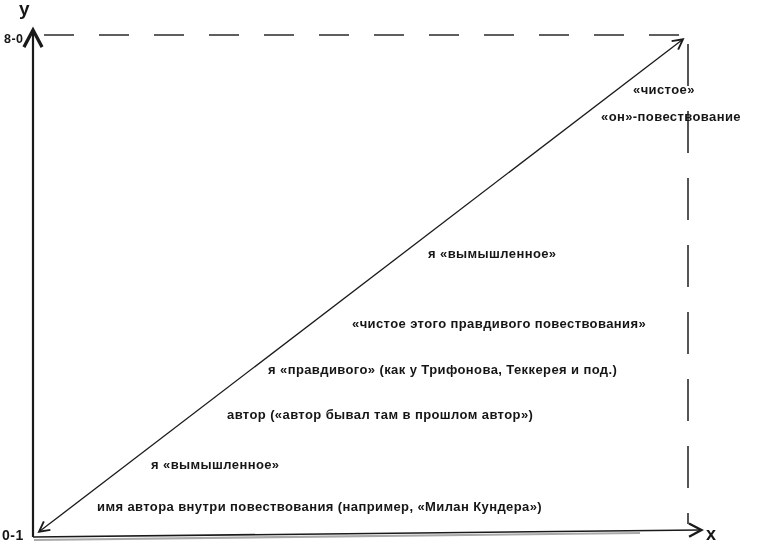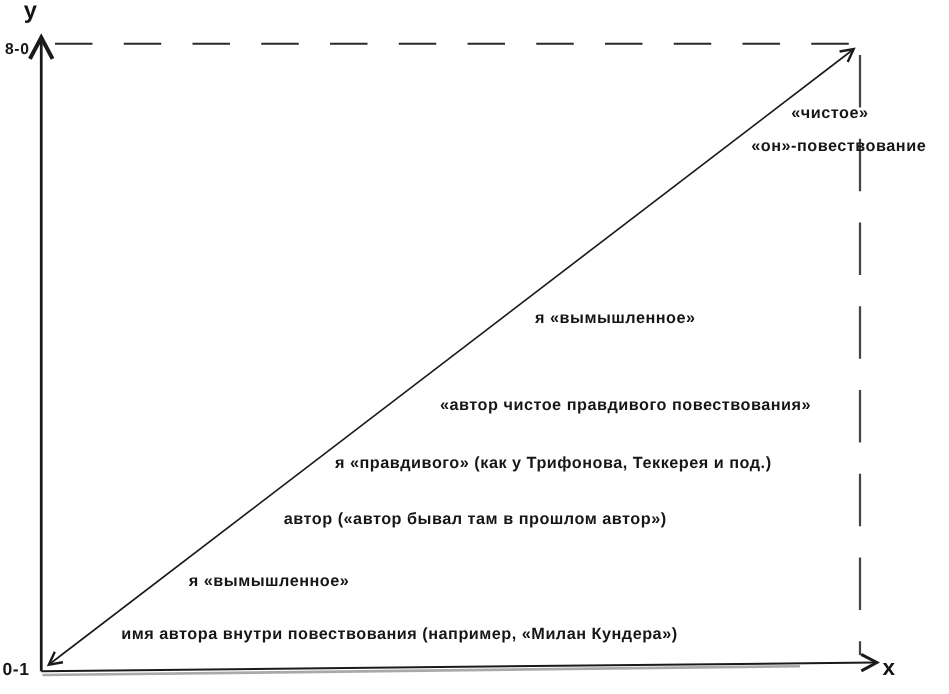--- a/index.html
+++ b/index.html
@@ -74,7 +74,7 @@
   <span class="lbl l-0">«чистое»</span>
   <span class="lbl l-1">«он»-повествование</span>
   <span class="lbl l-3">я «вымышленное»</span>
-  <span class="lbl l-4">«автор чистое правдивого повествования»</span>
+  <span class="lbl l-4">«чистое этого правдивого повествования»</span>
   <span class="lbl l-5">я «правдивого» (как у Трифонова, Теккерея и под.)</span>
   <span class="lbl l-6">автор («автор бывал там в прошлом автор»)</span>
   <span class="lbl l-7">я «вымышленное»</span>

